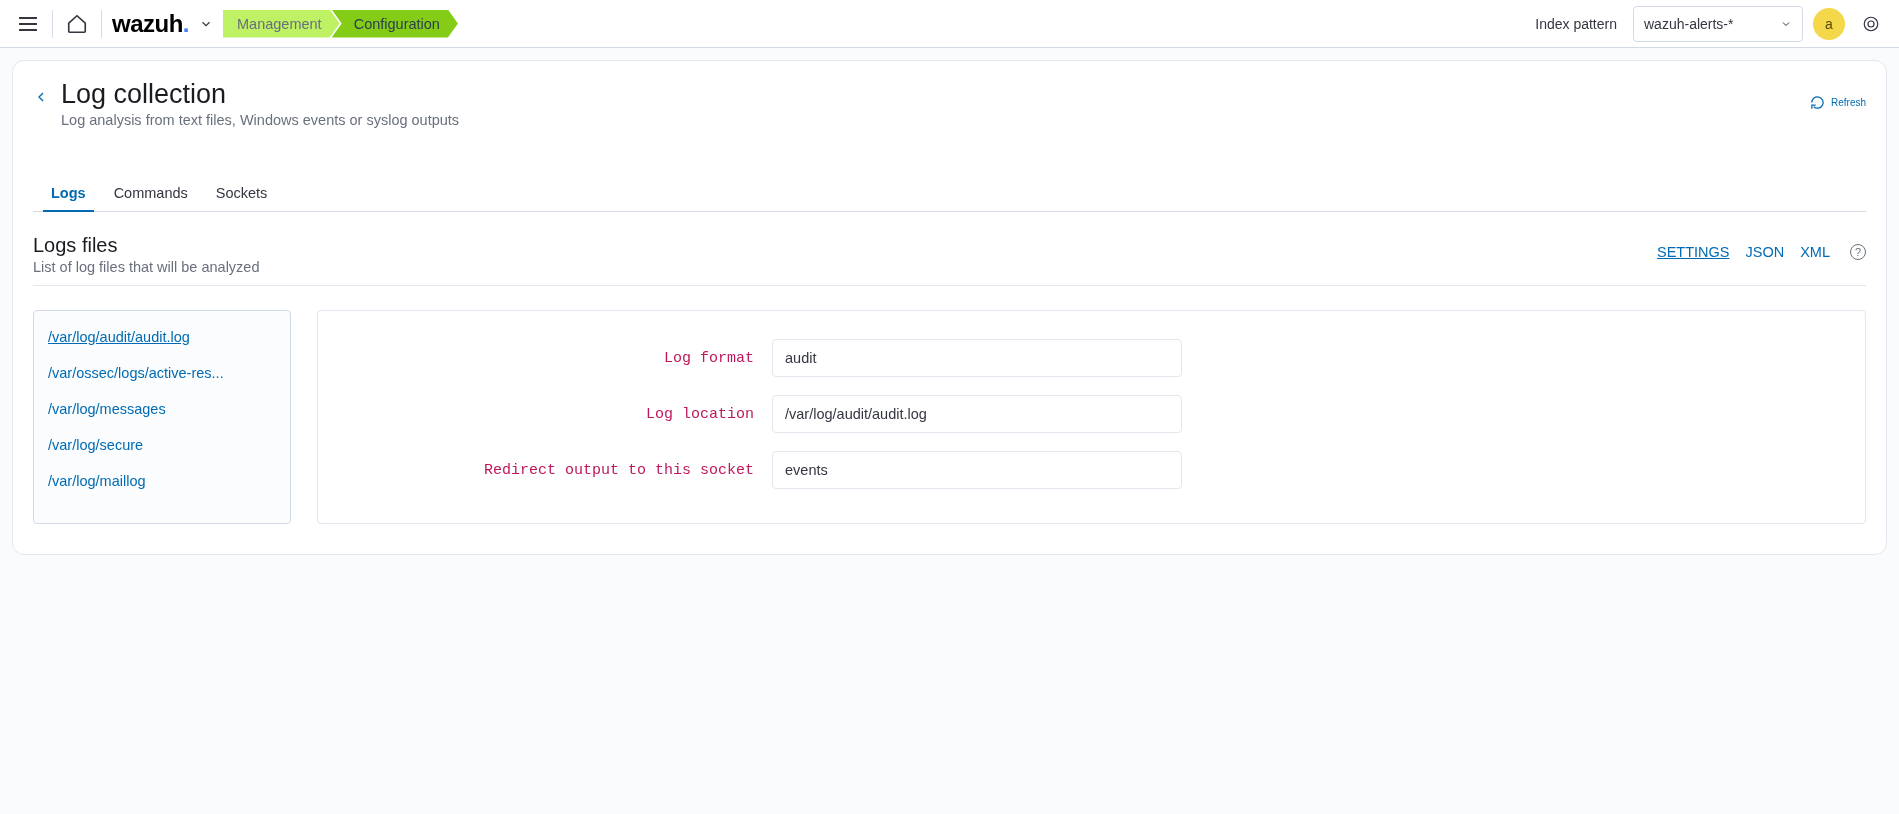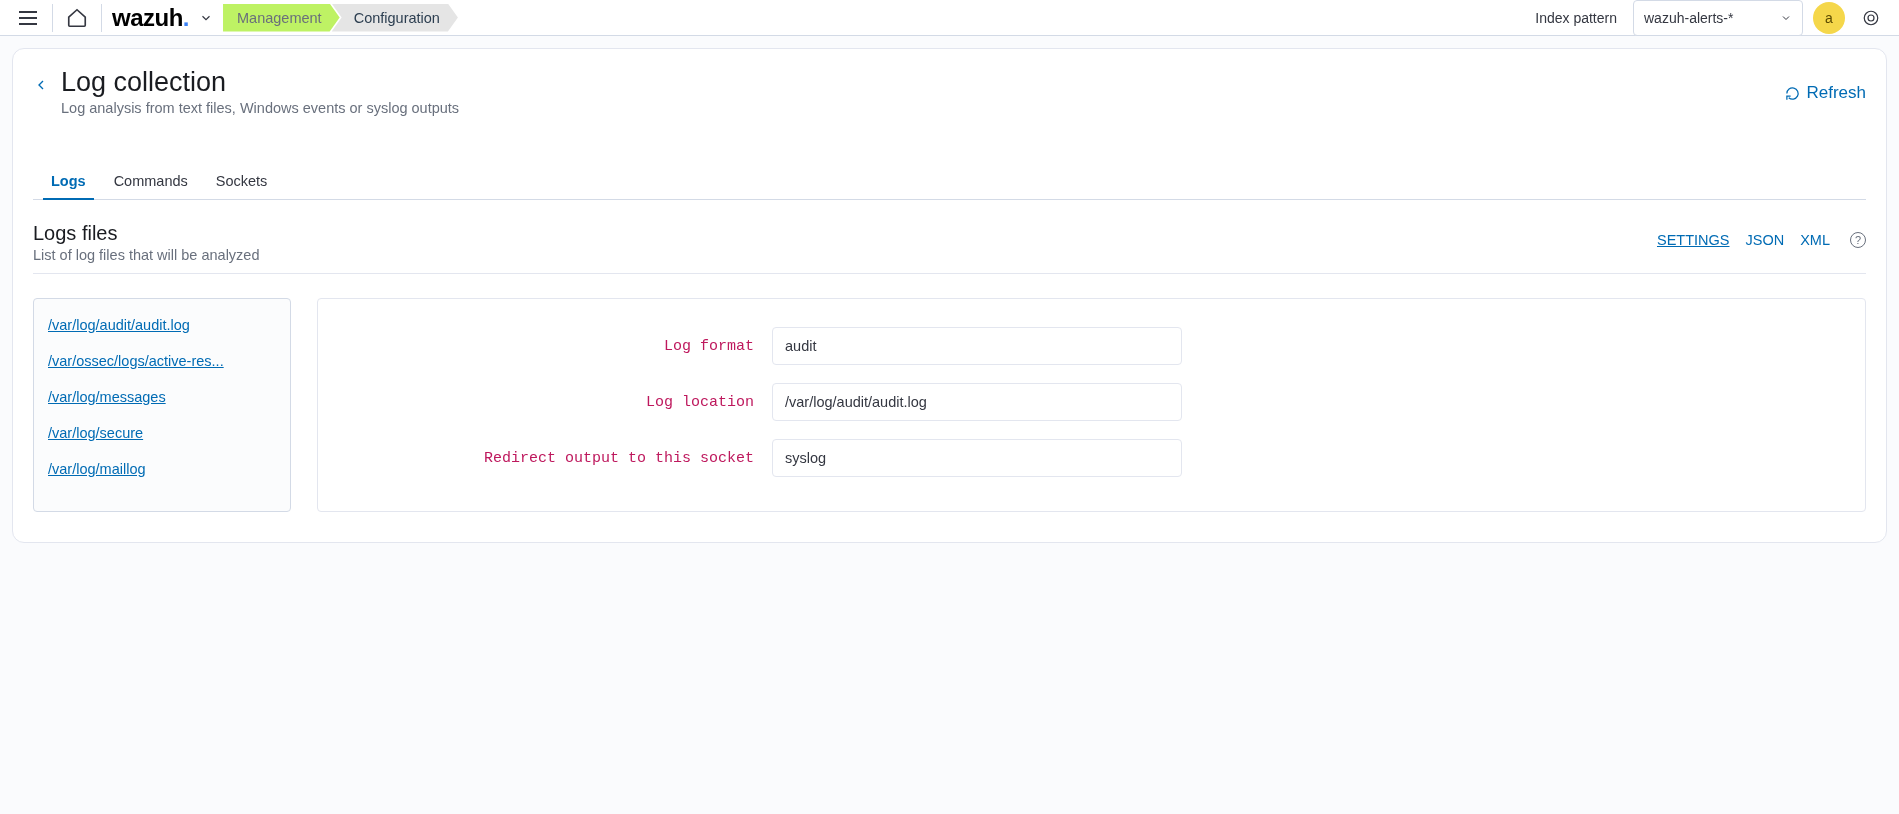--- a/index.html
+++ b/index.html
@@ -14,7 +14,7 @@
   .topbar {
     display: flex;
     align-items: center;
-    height: 36px;
+    height: 48px;
     background: #fff;
     border-bottom: 1px solid #d3dae6;
     padding: 0 8px;

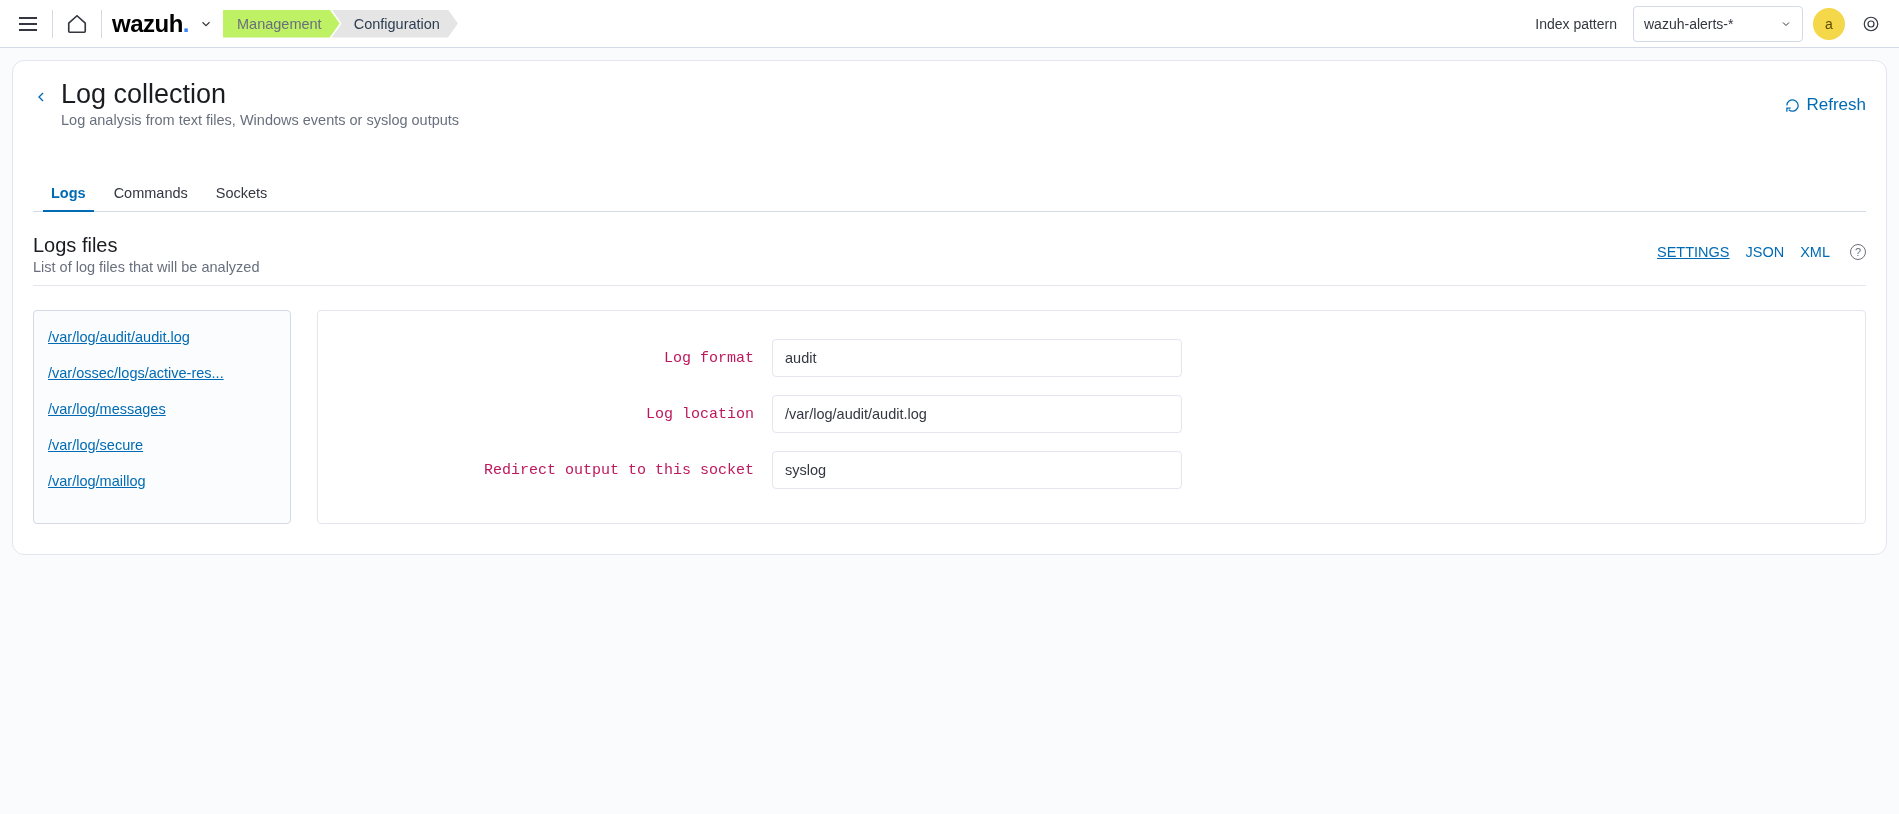--- a/index.html
+++ b/index.html
@@ -69,7 +69,7 @@
   }
   .crumb:first-child { clip-path: polygon(0 0, calc(100% - 10px) 0, 100% 50%, calc(100% - 10px) 100%, 0 100%); margin-left:0; padding-left:14px;}
   .crumb.mgmt { background: #bef264; color: #6a6f7b; }
-  .crumb.conf { background: #e5e5e5; color: #2c3e50; }
+  .crumb.conf { background: #84cc16; color: #2c3e50; }
 
   .topbar-right {
     margin-left: auto;

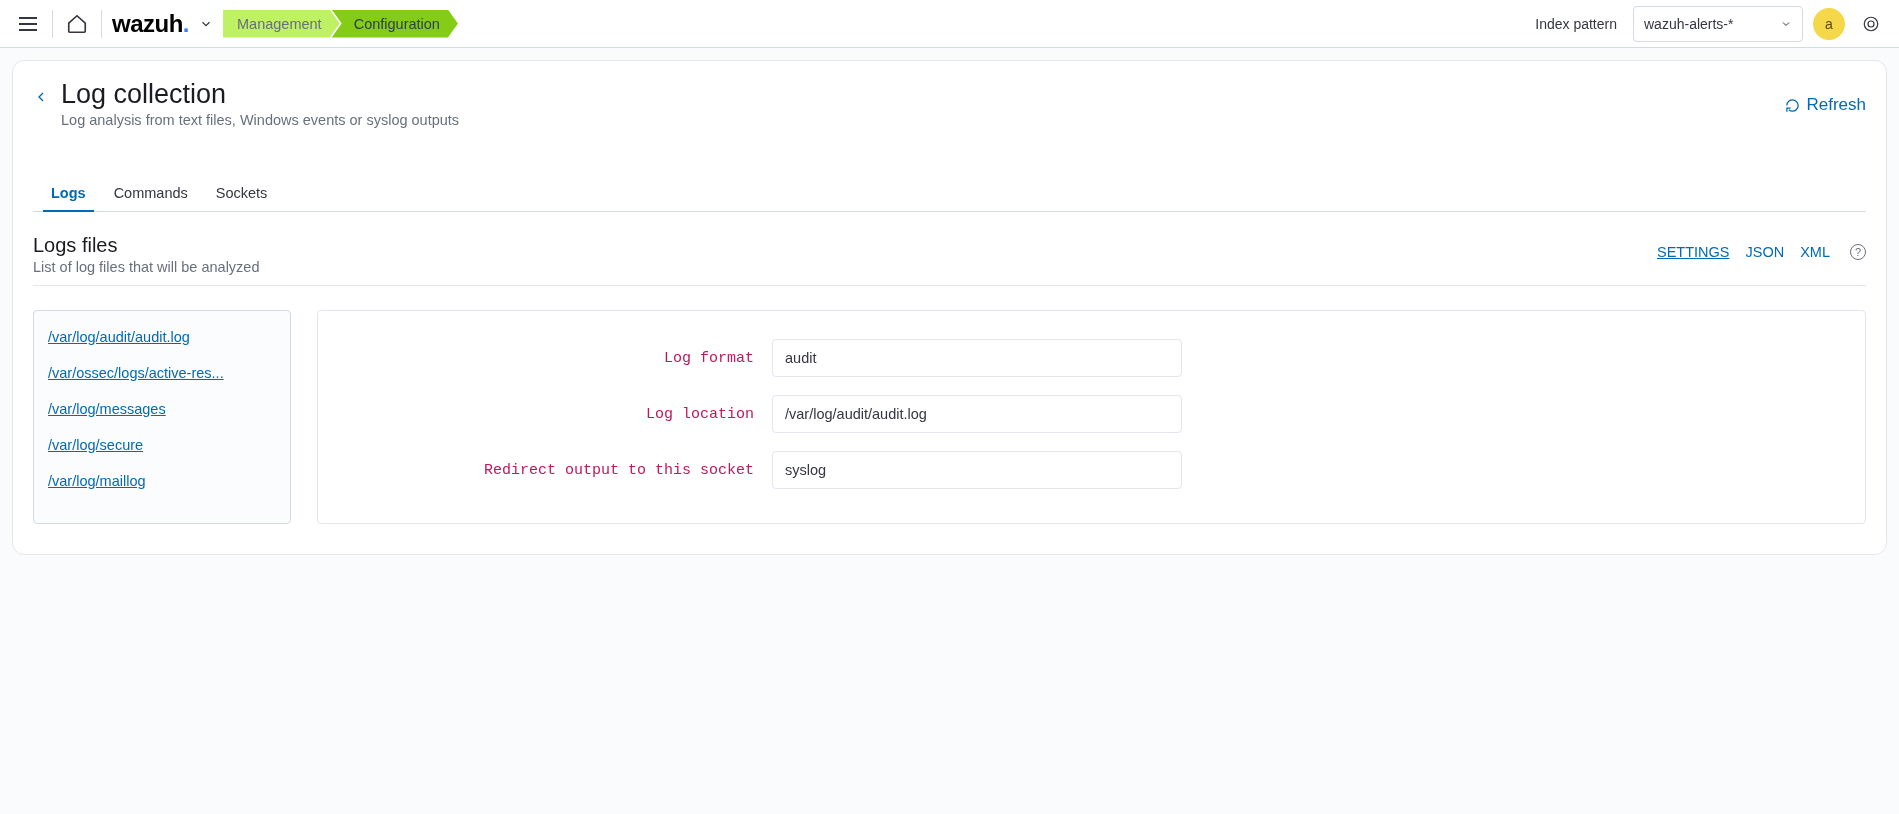--- a/index.html
+++ b/index.html
@@ -138,7 +138,7 @@
     align-items: center;
     gap: 6px;
     color: #006bb4;
-    font-size: 17px;
+    font-size: 10px;
     cursor: pointer;
     padding-top: 16px;
   }

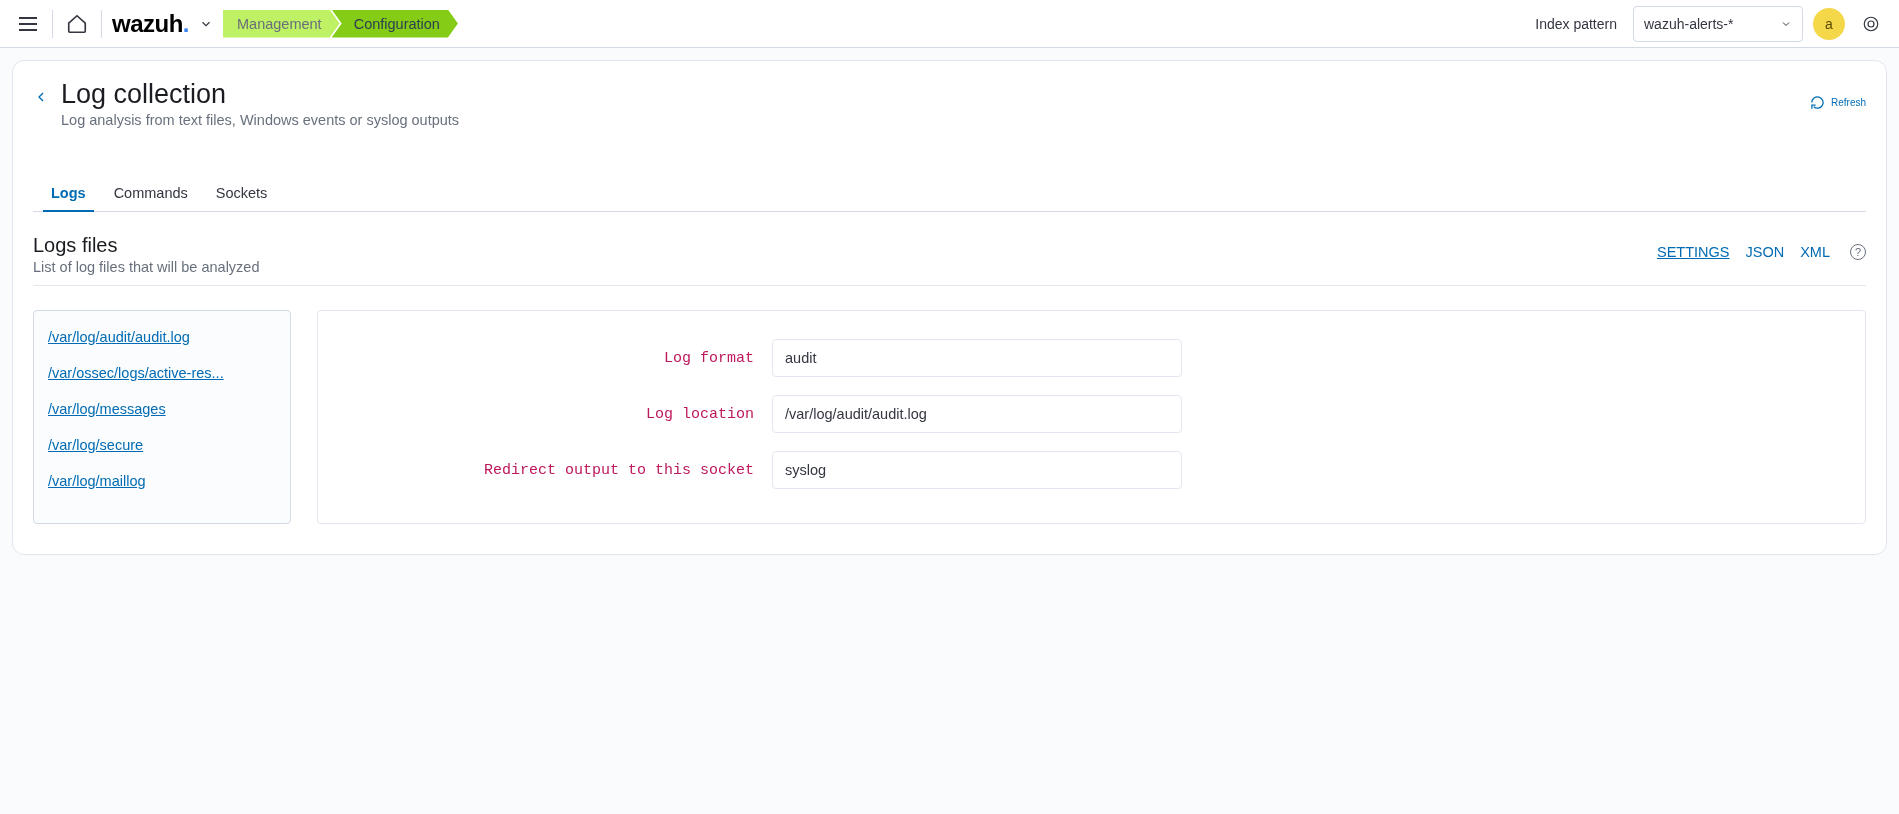--- a/index.html
+++ b/index.html
@@ -239,7 +239,6 @@
     white-space: nowrap;
     overflow: hidden;
     text-overflow: ellipsis;
-    text-decoration: underline;
   }
   .sidebar-list .item.selected {
     text-decoration: underline;

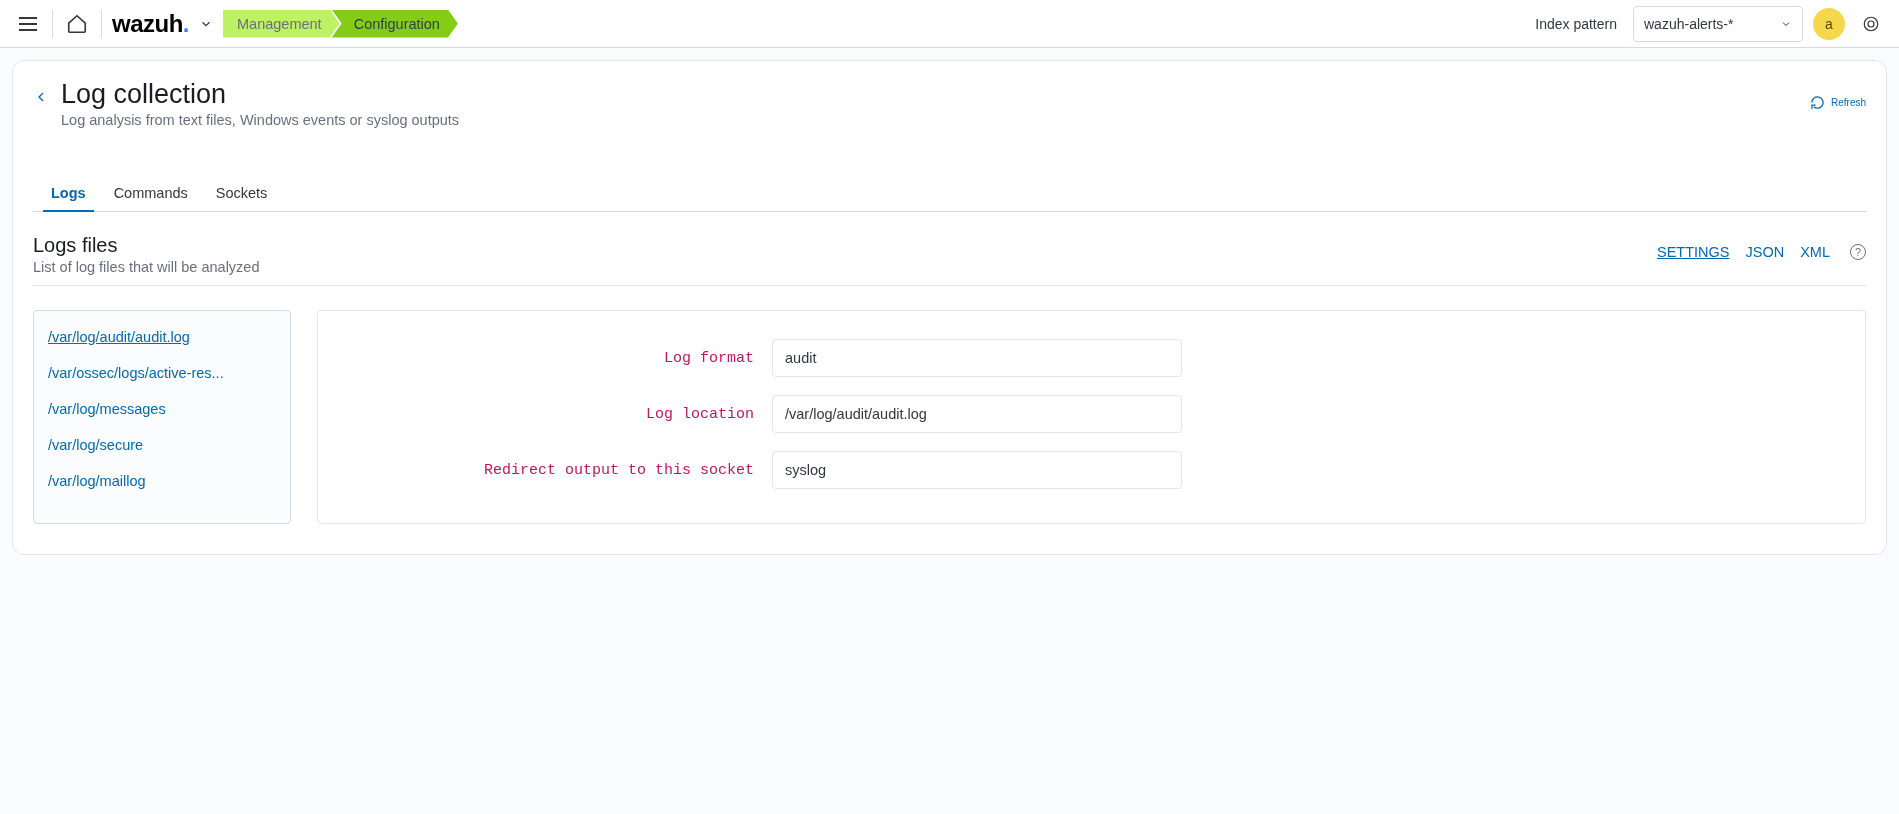--- a/index.html
+++ b/index.html
@@ -388,7 +388,7 @@
         </div>
         <div class="form-row">
           <div class="form-label">Redirect output to this socket</div>
-          <div class="form-value">syslog</div>
+          <div class="form-value">events</div>
         </div>
       </div>
     </div>

